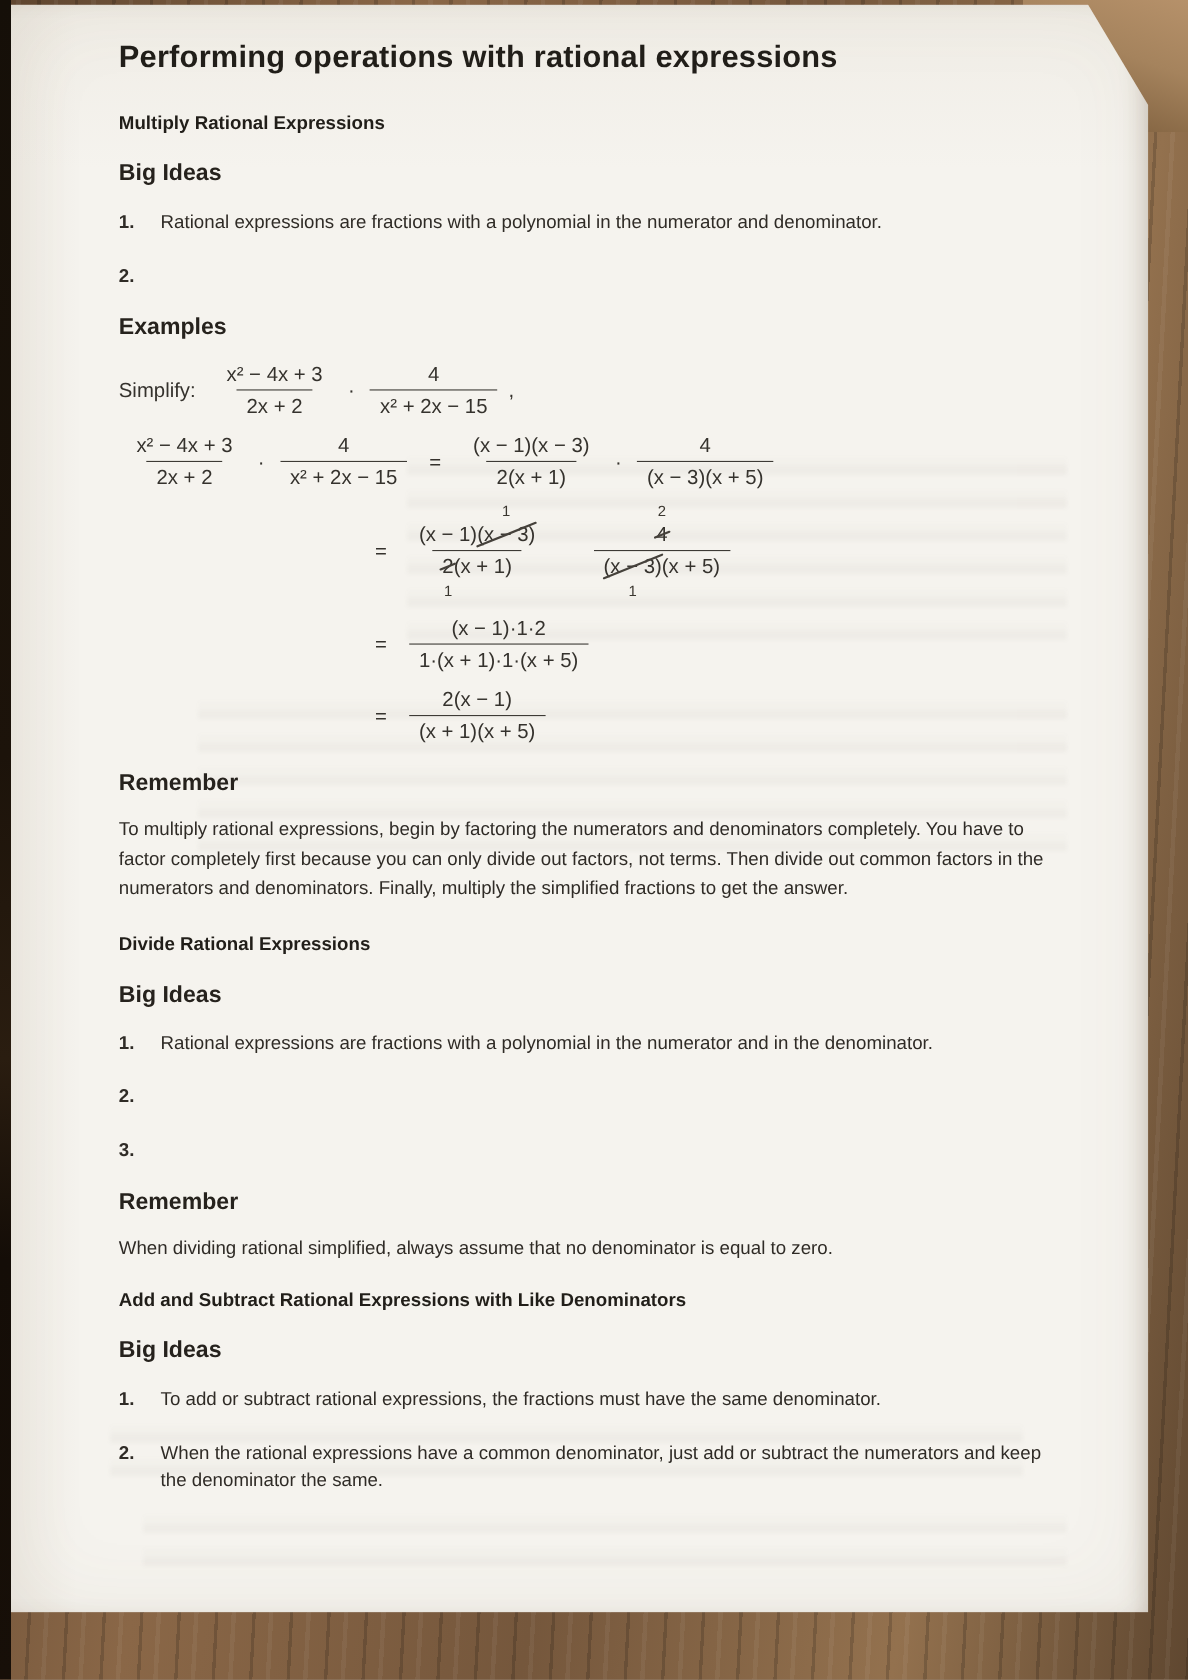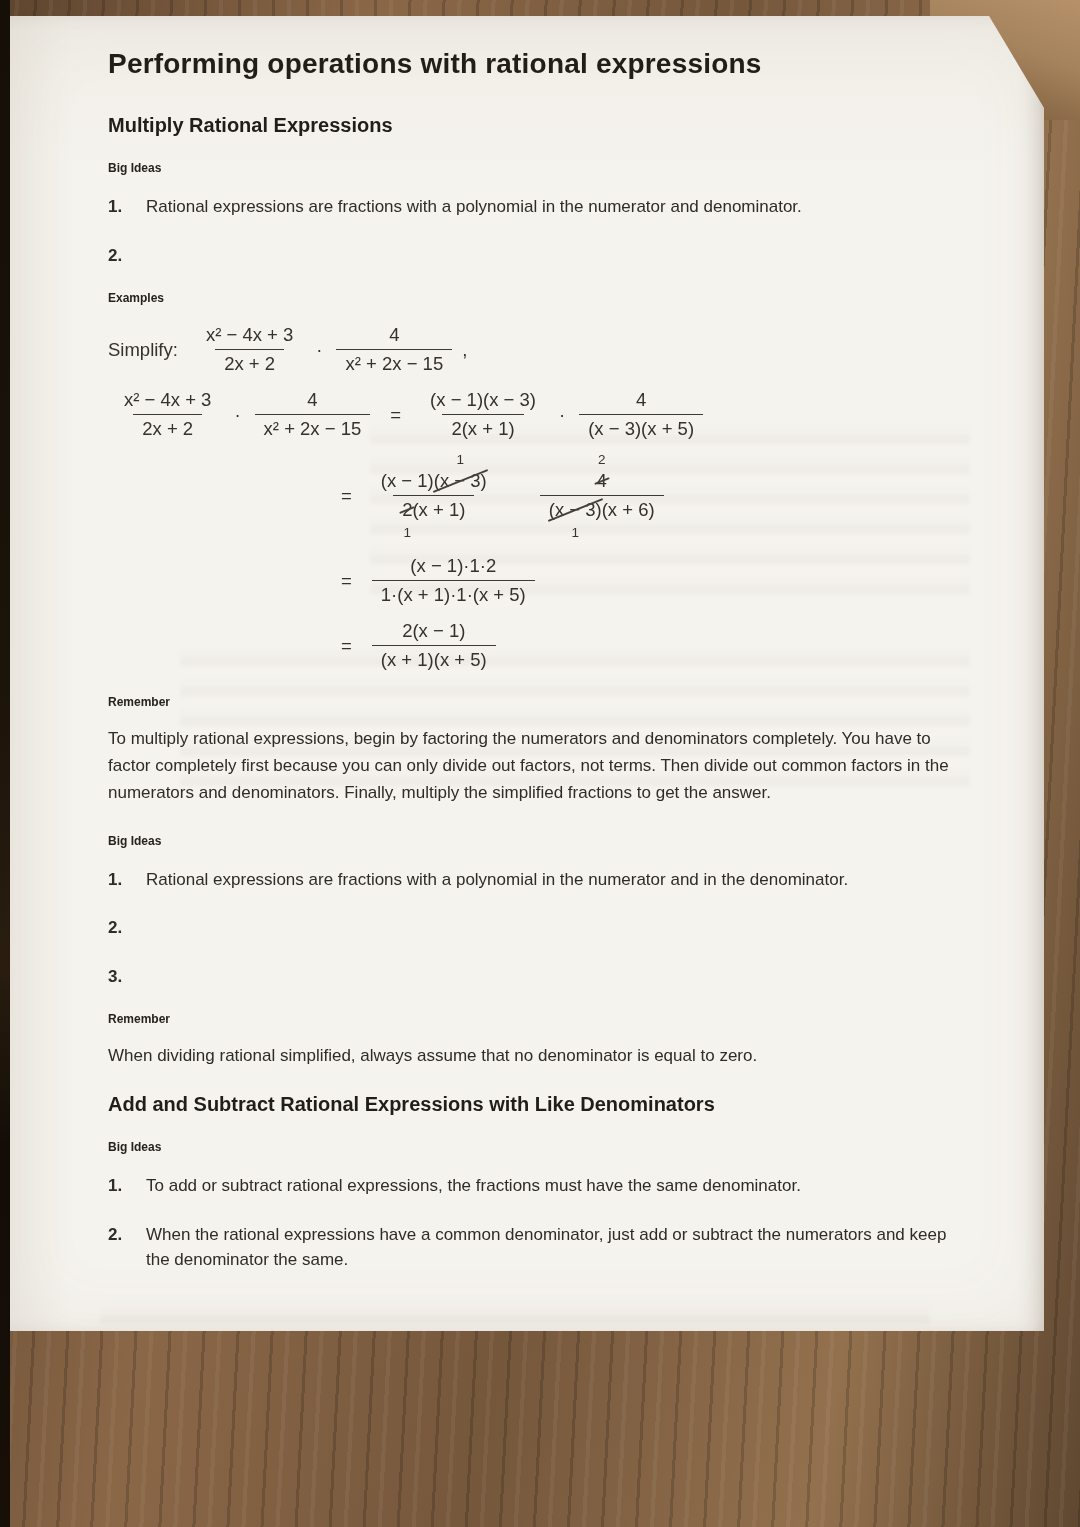--- a/index.html
+++ b/index.html
@@ -19,7 +19,7 @@
     background:linear-gradient(200deg, #b6916a 0%, #a5835d 40%, #80613f 85%);
   }
   .page {
-    position:absolute; left:10px; top:16px; width:1034px; height:1315px;
+    position:absolute; left:10px; top:4px; width:1034px; height:1462px;
     background:
       linear-gradient(180deg, rgba(228,222,210,0.28) 0, rgba(255,255,255,0) 150px),
       linear-gradient(90deg, rgba(210,200,185,0.20) 0, rgba(255,255,255,0) 60px),

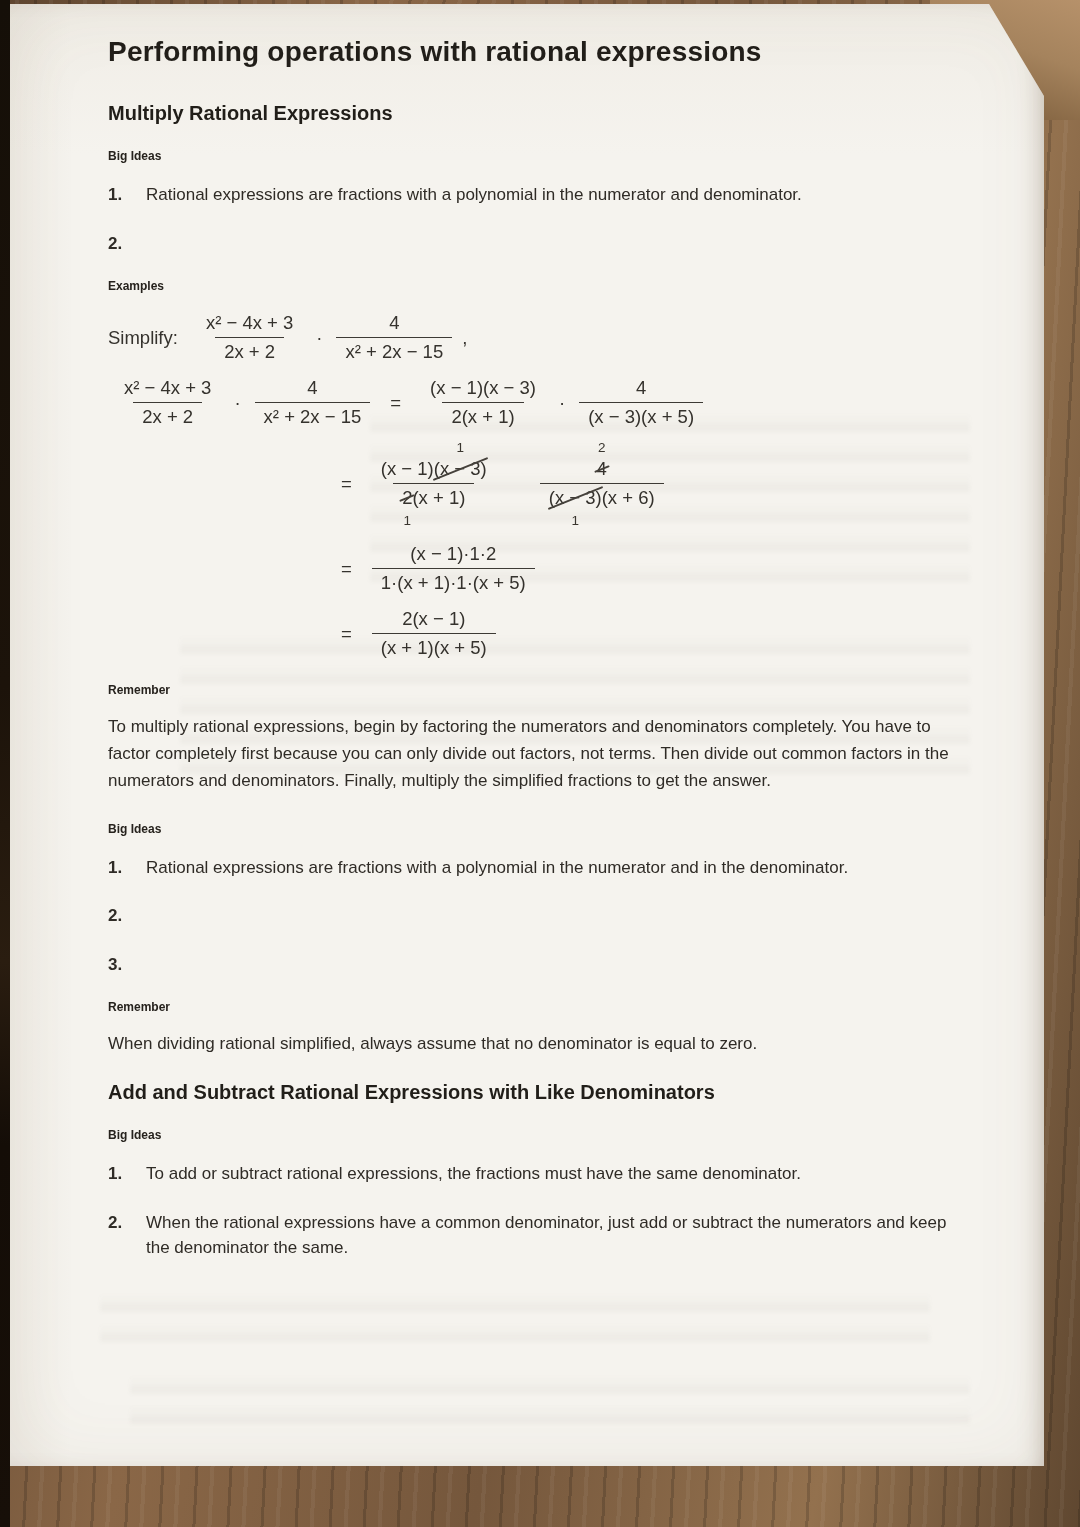--- a/index.html
+++ b/index.html
@@ -45,7 +45,7 @@
   .content { position:relative; padding:26px 88px 10px 98px; color:#2f2b26; }
 
   .title { font-size:28px; font-weight:700; color:#211e19; margin:6px 0 34px; letter-spacing:0.2px; }
-  .h2 { font-size:20px; font-weight:700; color:#211e19; margin:0 0 24px; }
+  .h2 { font-size:17px; font-weight:700; color:#211e19; margin:0 0 24px; }
   .h3 { font-size:12px; font-weight:700; color:#26221d; margin:0 0 19px; }
   .mt8 { margin-top:8px; } .mt10 { margin-top:10px; }
 

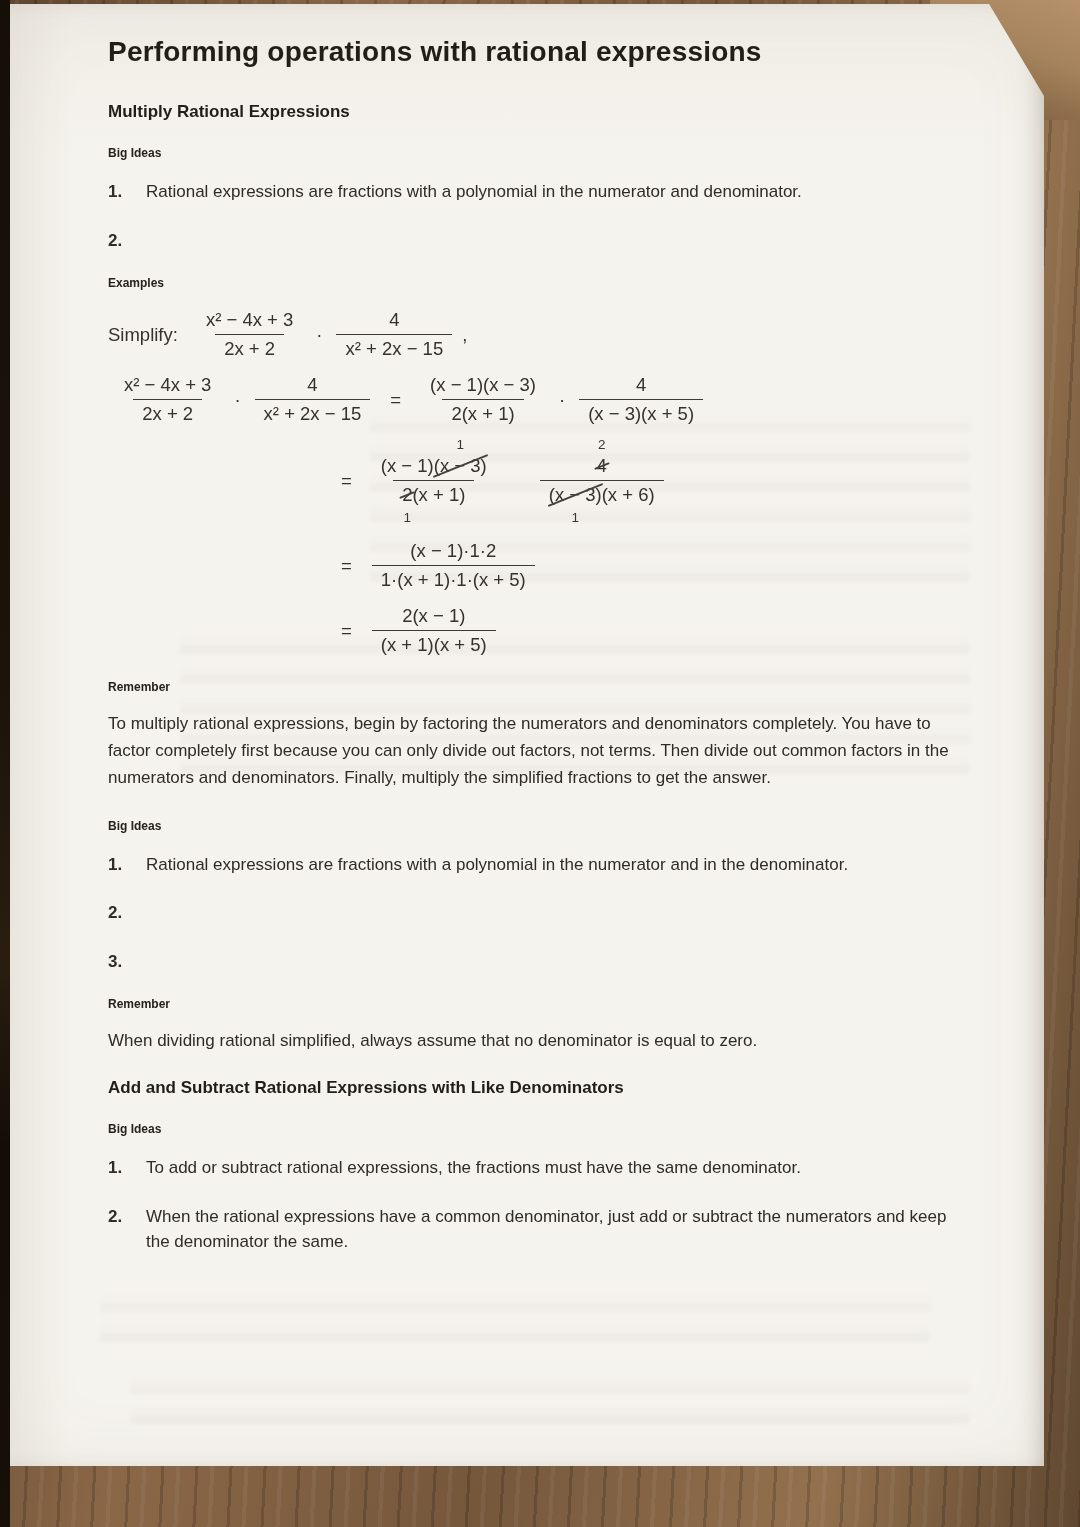--- a/index.html
+++ b/index.html
@@ -46,7 +46,7 @@
 
   .title { font-size:28px; font-weight:700; color:#211e19; margin:6px 0 34px; letter-spacing:0.2px; }
   .h2 { font-size:17px; font-weight:700; color:#211e19; margin:0 0 24px; }
-  .h3 { font-size:12px; font-weight:700; color:#26221d; margin:0 0 19px; }
+  .h3 { font-size:21px; font-weight:700; color:#26221d; margin:0 0 19px; }
   .mt8 { margin-top:8px; } .mt10 { margin-top:10px; }
 
   .li { display:flex; gap:18px; font-size:17px; line-height:1.5; margin:0 0 23px; }

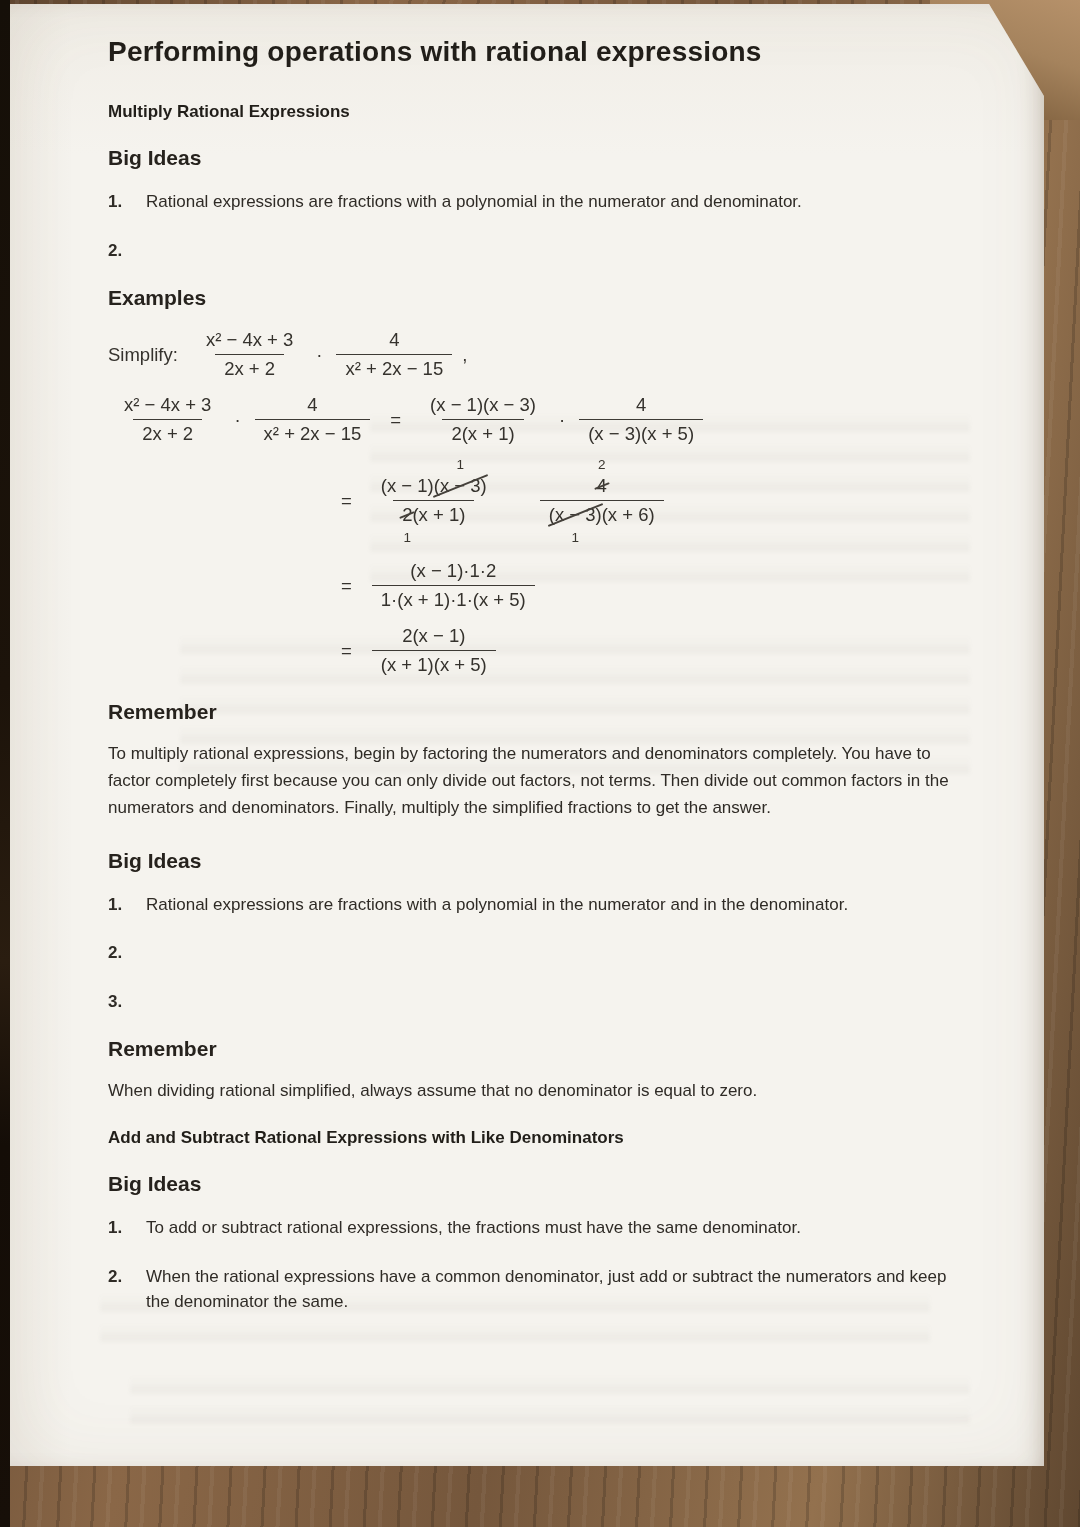--- a/index.html
+++ b/index.html
@@ -160,7 +160,7 @@
             <span class="cwrap"><span class="hint above">2</span><span class="cancel">4</span></span>
           </span>
           <span class="den">
-            <span class="cwrap"><span class="hint below">1</span><span class="cancel">(x − 3)</span></span><span>(x + 6)</span>
+            <span class="cwrap"><span class="hint below">1</span><span class="cancel">(x − 3)</span></span><span>(x + 5)</span>
           </span>
         </span>
       </div>

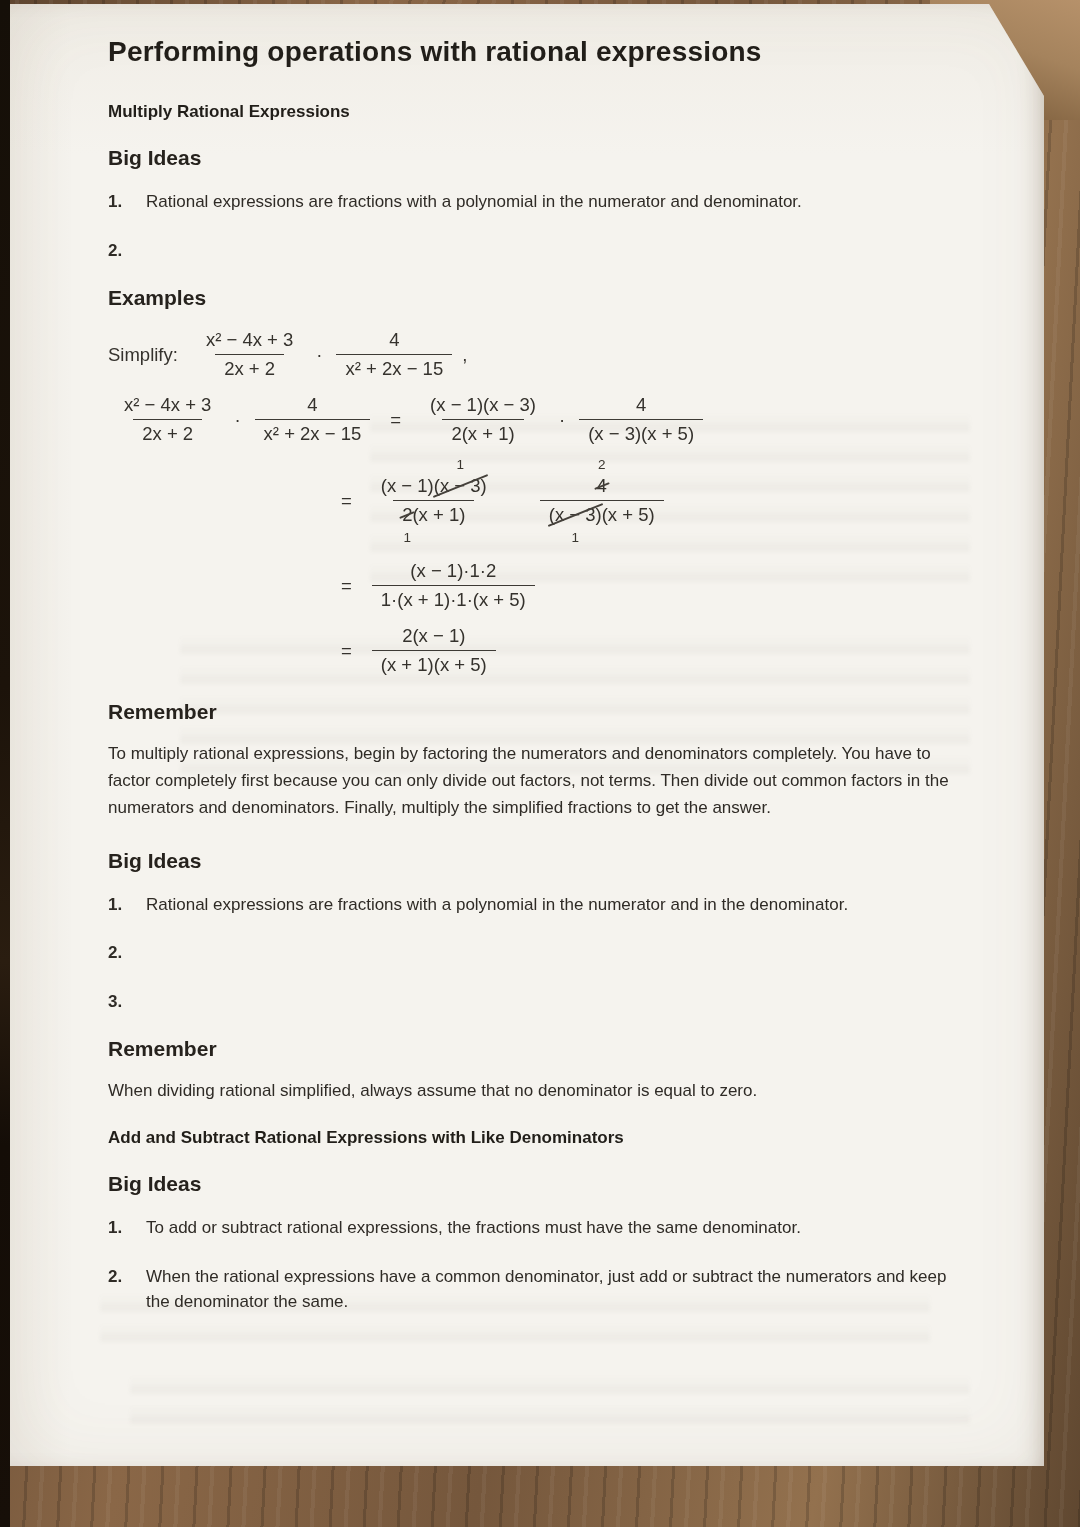--- a/index.html
+++ b/index.html
@@ -186,6 +186,7 @@
     <div class="h3" style="margin-bottom:16px;">Remember</div>
     <div class="para">To multiply rational expressions, begin by factoring the numerators and denominators completely. You have to factor completely first because you can only divide out factors, not terms. Then divide out common factors in the numerators and denominators. Finally, multiply the simplified fractions to get the answer.</div>
 
+    <div class="h2 mt8">Divide Rational Expressions</div>
     <div class="h3">Big Ideas</div>
 
     <div class="li">

